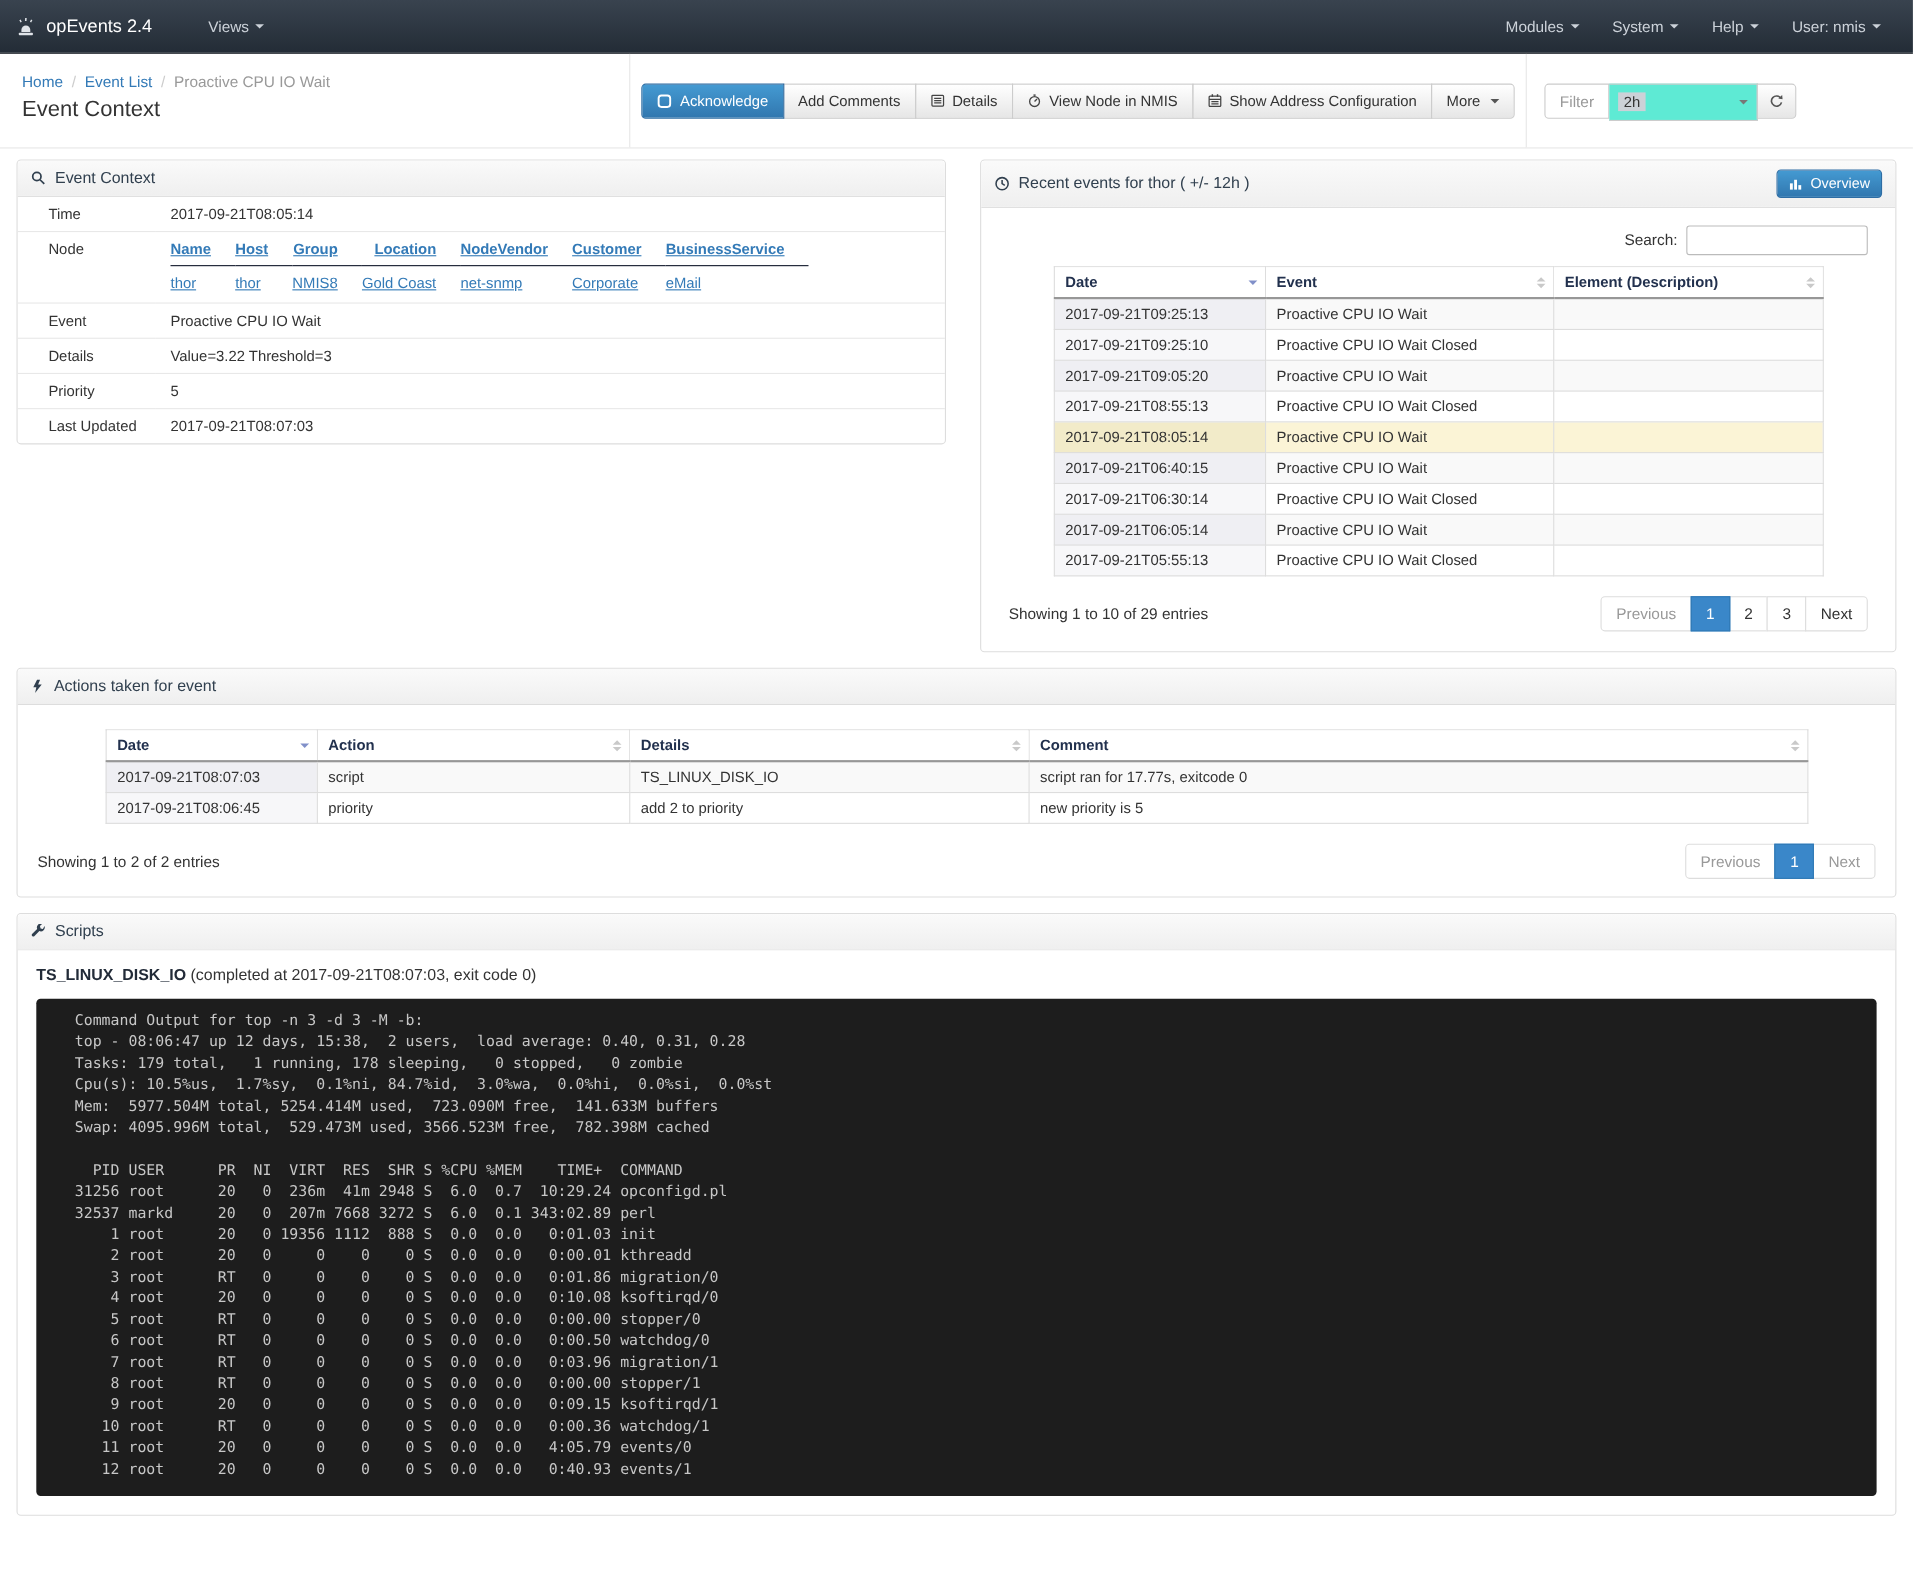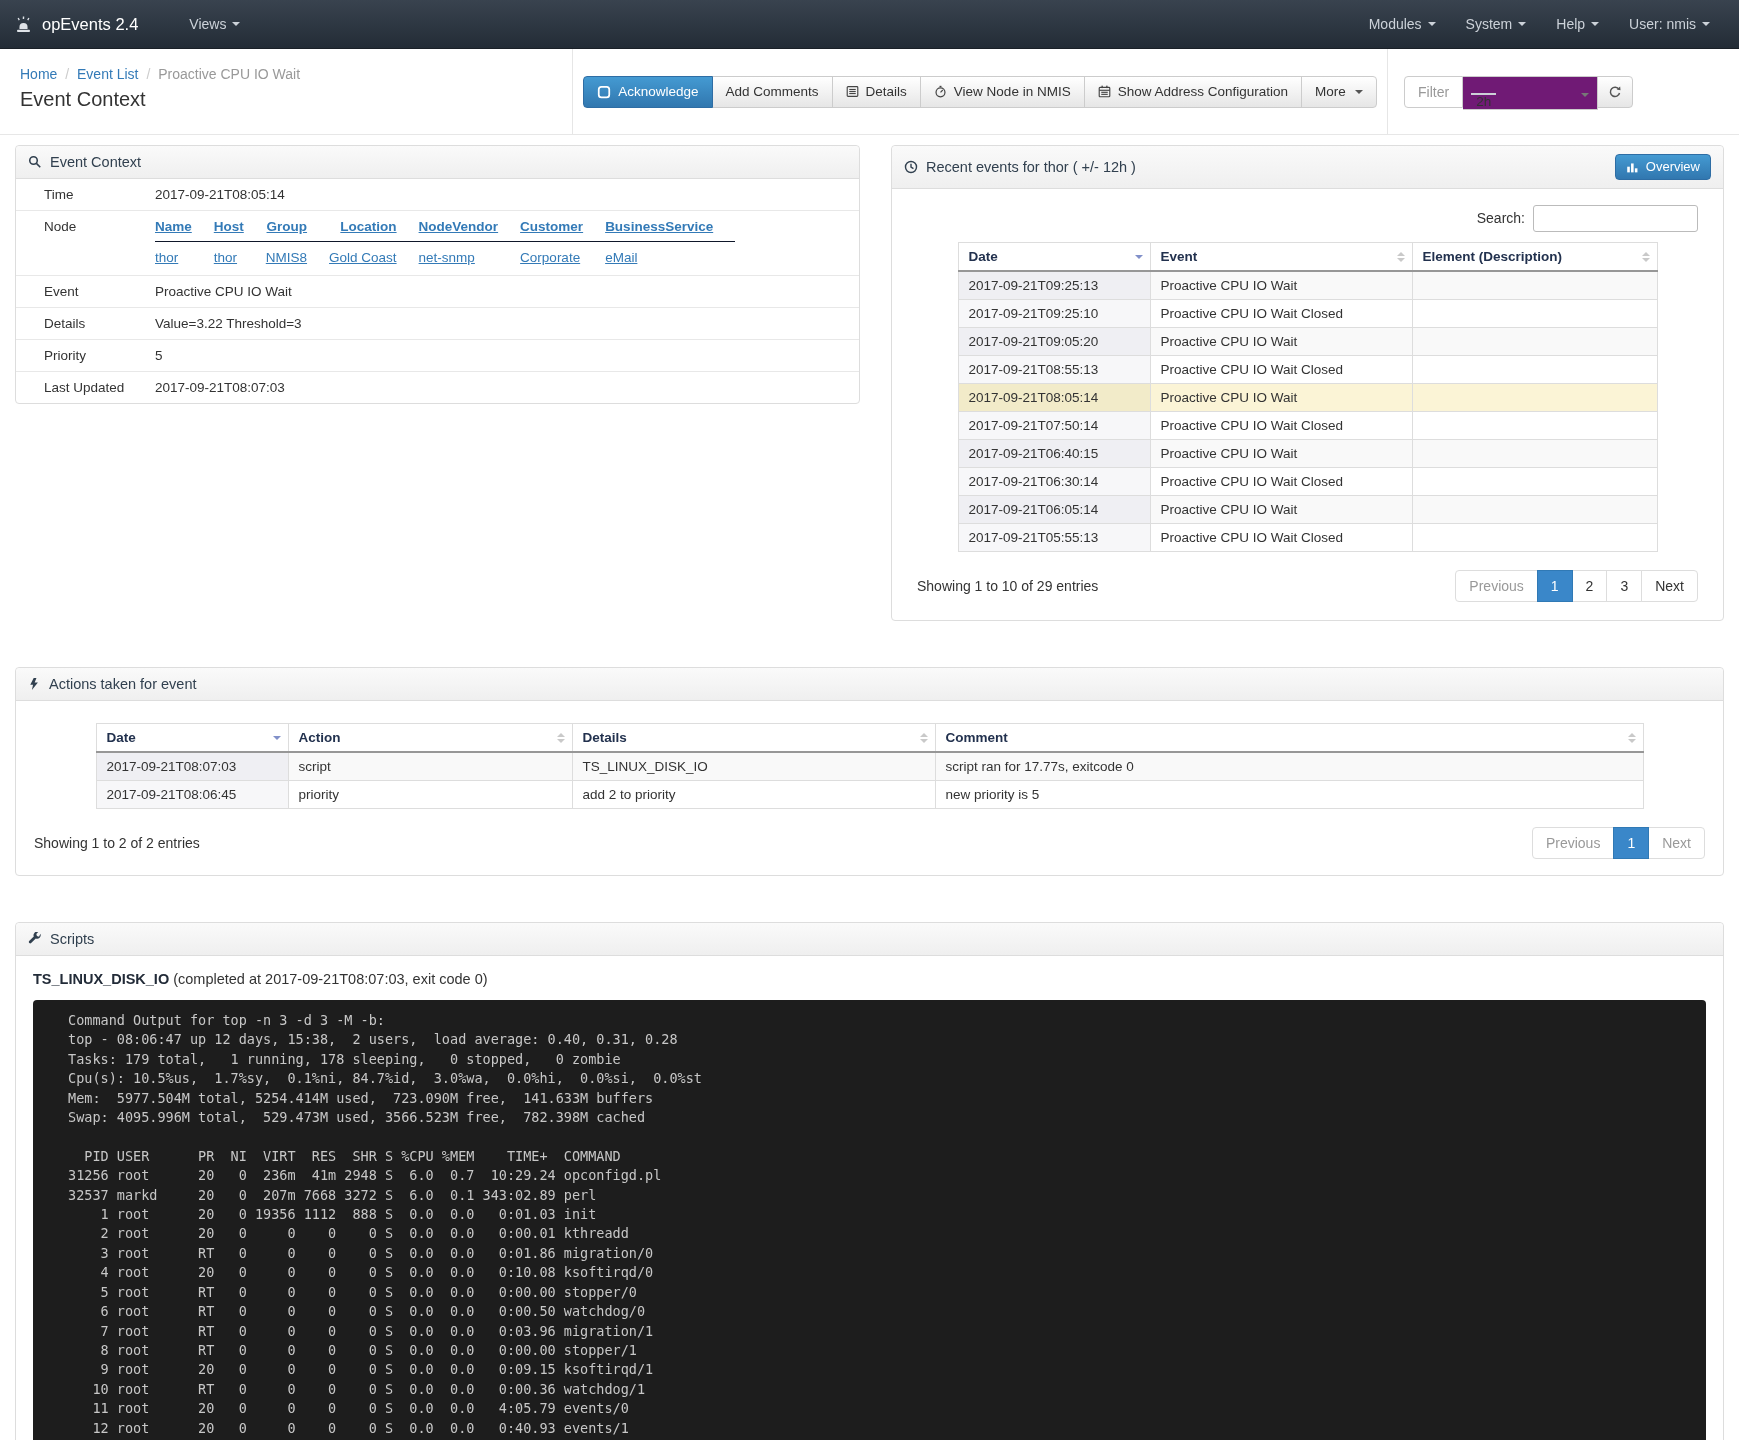--- a/index.html
+++ b/index.html
@@ -45,7 +45,7 @@
 
   .filter-group { display:flex; align-items:stretch; height:32px; }
   .filter-label { display:flex; align-items:center; padding:0 13px; border:1px solid #ccc; border-radius:4px 0 0 4px; color:#999; background:#fff; font-size:14px; }
-  .filter-select { display:flex; width:135px; border:1px solid #ccc; border-left:none; background:#701a75; padding:16px 8px; cursor:pointer; }
+  .filter-select { display:flex; align-items:center; width:135px; border:1px solid #ccc; border-left:none; background:#5eead4; padding:16px 8px; cursor:pointer; }
   .filter-select .val { background:#ccd1d7; color:#333; padding:1px 5px; font-size:13.5px; }
   .filter-select .caret { margin-left:auto; border-top-color:#777; }
   .btn-refresh { border-radius:0 4px 4px 0; margin-left:-1px; padding:0 10px; }

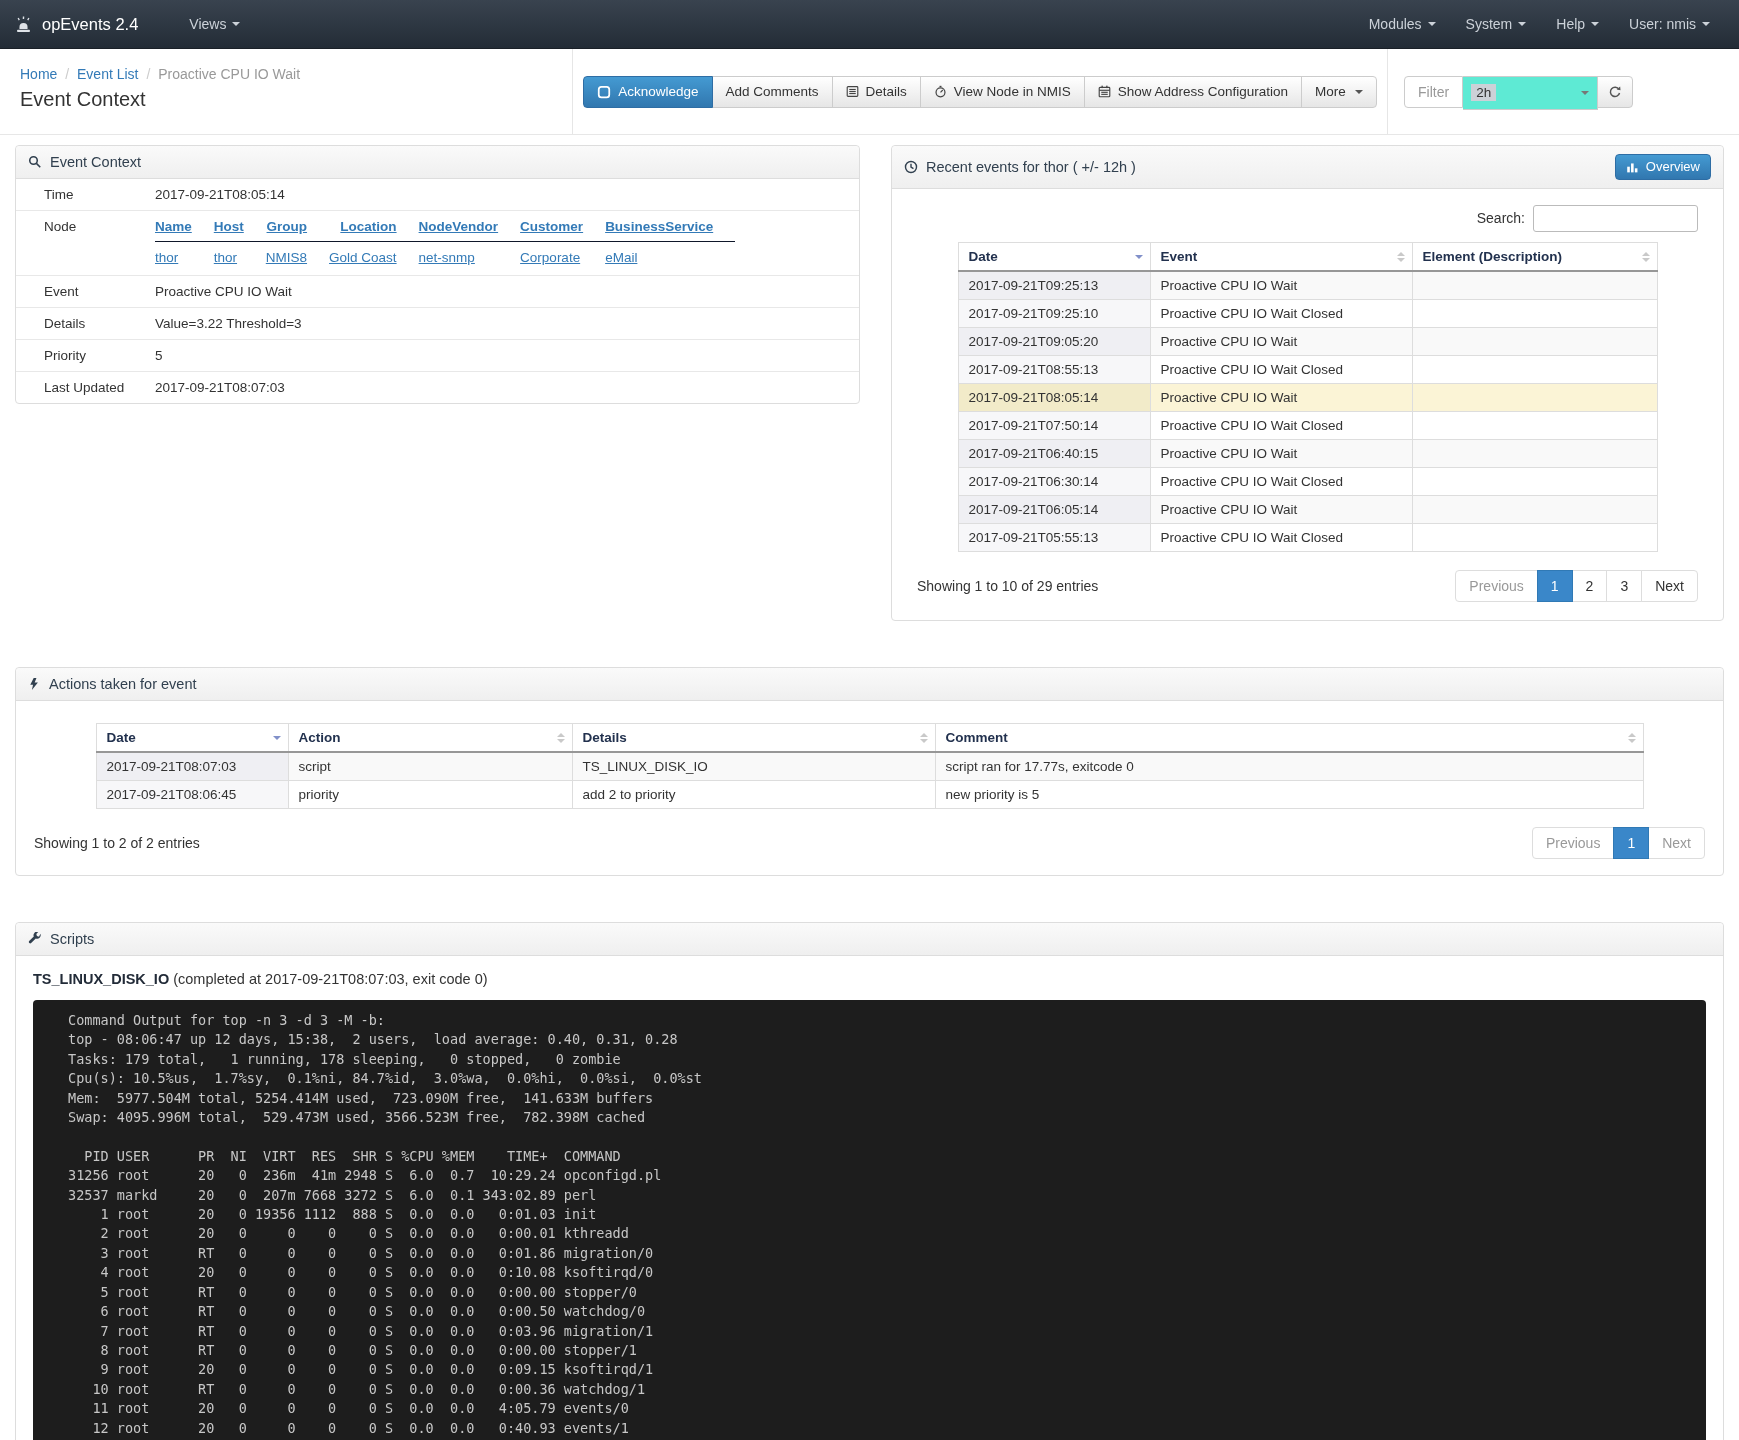--- a/index.html
+++ b/index.html
@@ -377,11 +377,6 @@
             <tr class="odd current-row">
                 <td class="c-date">2017-09-21T08:05:14</td>
                 <td>Proactive CPU IO Wait</td>
-                <td></td>
-              </tr>
-            <tr class="even">
-                <td class="c-date">2017-09-21T07:50:14</td>
-                <td>Proactive CPU IO Wait Closed</td>
                 <td></td>
               </tr>
             <tr class="odd">

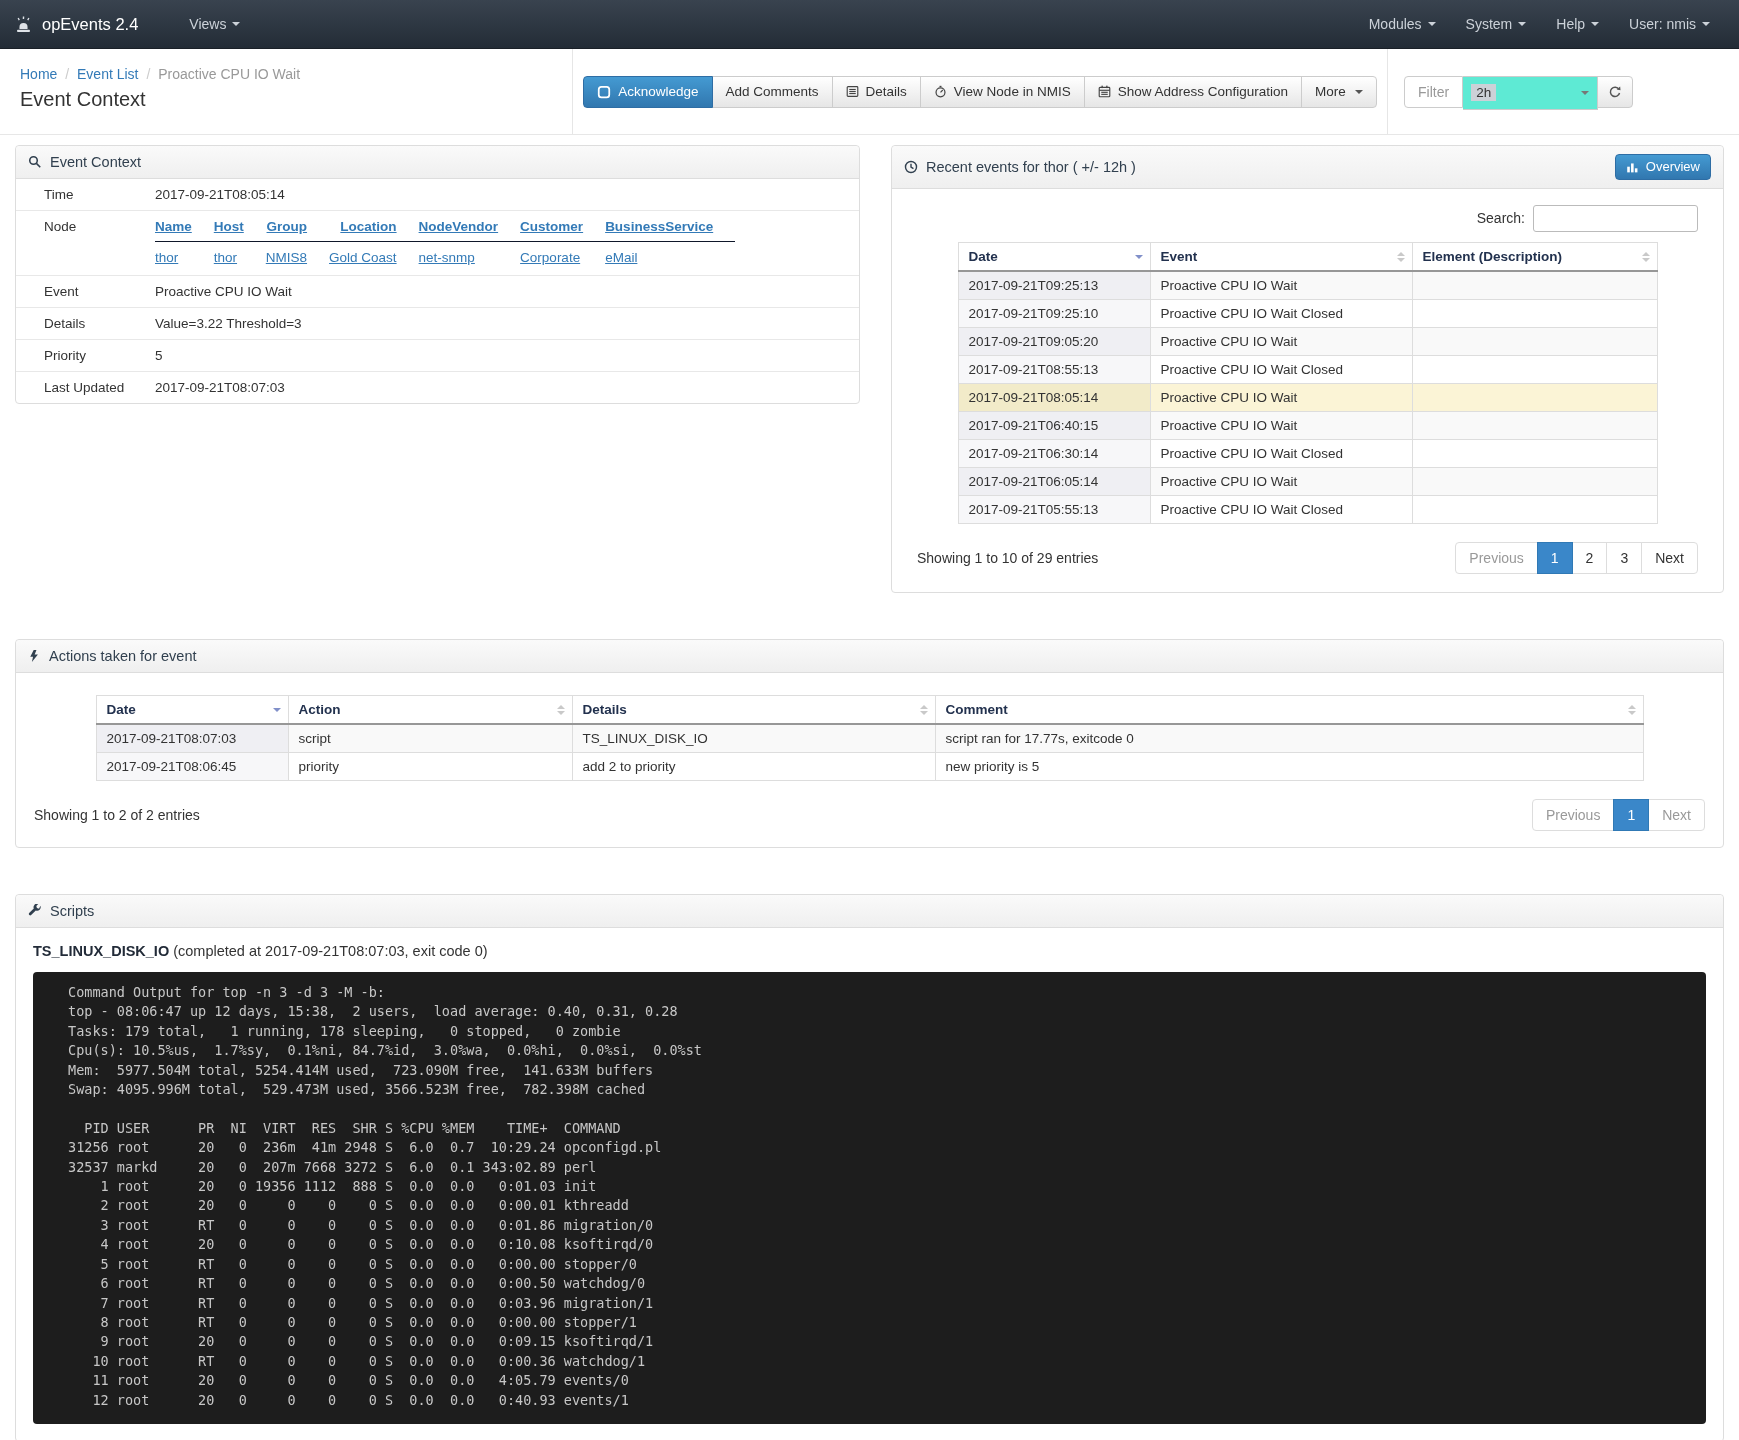--- a/index.html
+++ b/index.html
@@ -61,7 +61,7 @@
   .panel-heading .icon { color:#31404f; }
   .panel-ec { width:845px; }
   .panel-recent { flex:1; }
-  .panel-full { margin-top:46px; }
+  .panel-full { margin-top:14px; }
 
   
   .ec-table { width:100%; border-collapse:collapse; }

